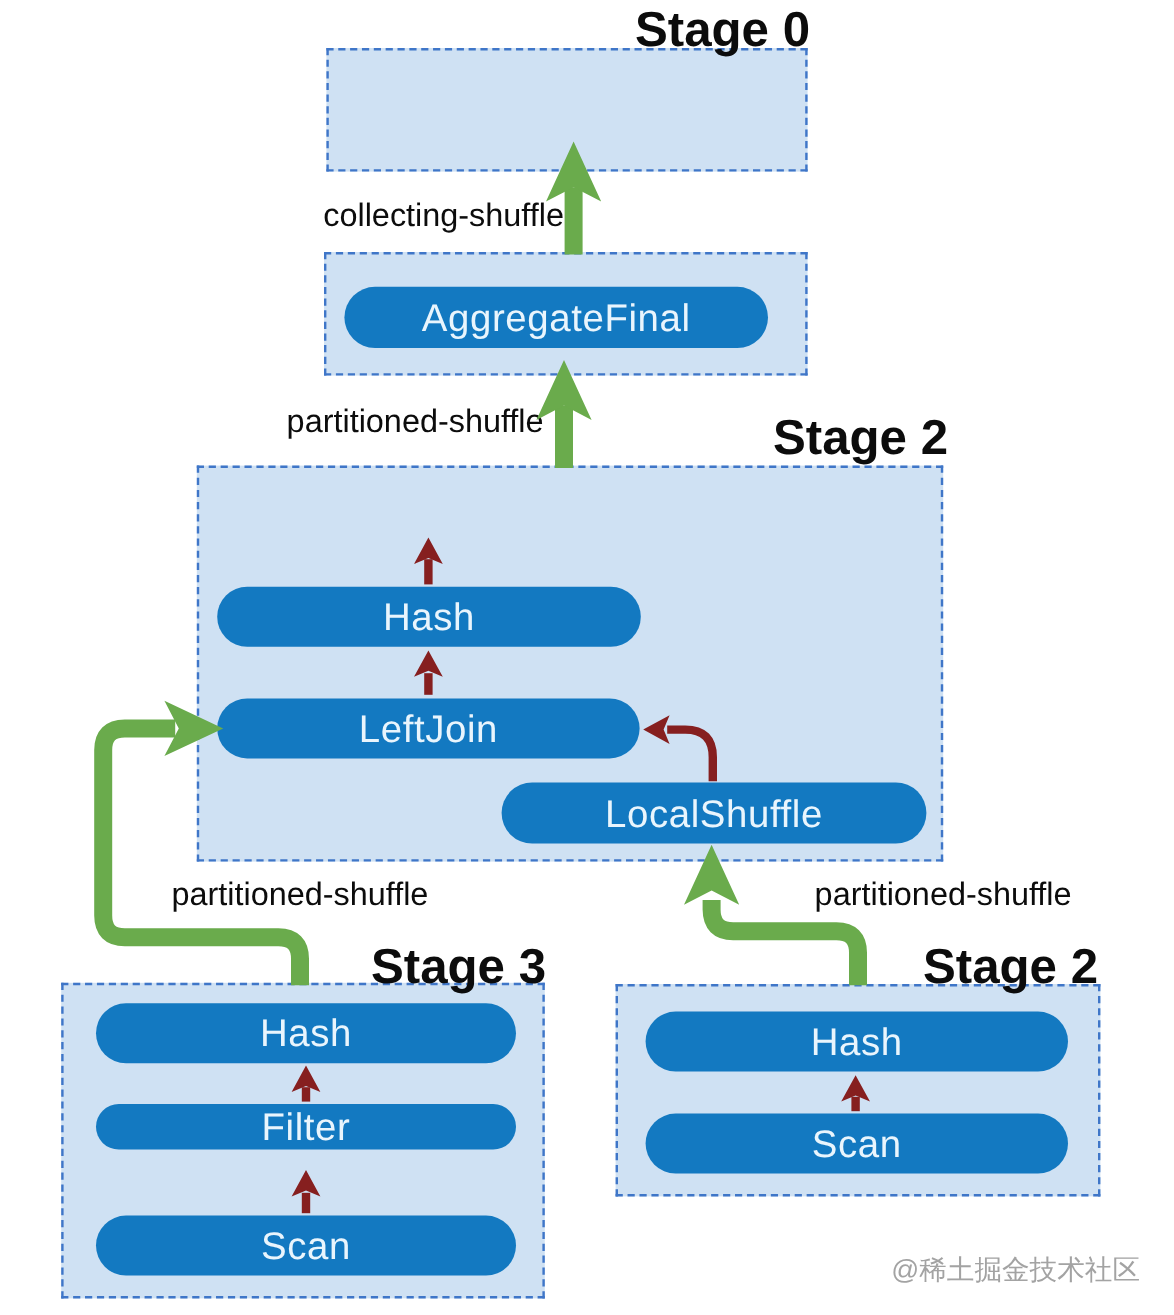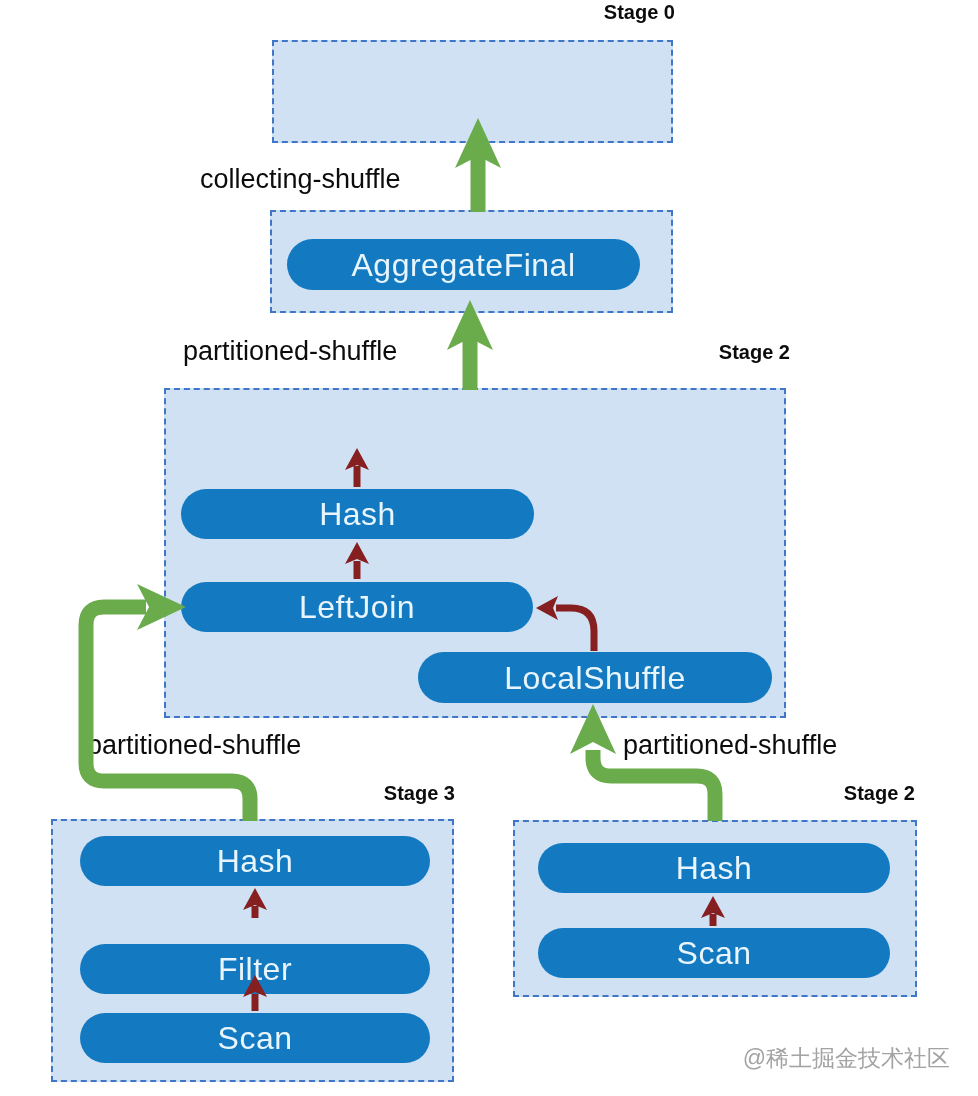--- a/index.html
+++ b/index.html
@@ -23,7 +23,7 @@
   }
   .stage-label {
     position:absolute; z-index:3; width:160px;
-    font-size:20px; font-weight:bold; color:var(--label-text,#0c0c0c);
+    font-size:41px; font-weight:bold; color:var(--label-text,#0c0c0c);
     text-align:right; white-space:nowrap;
   }
   .edge-label {

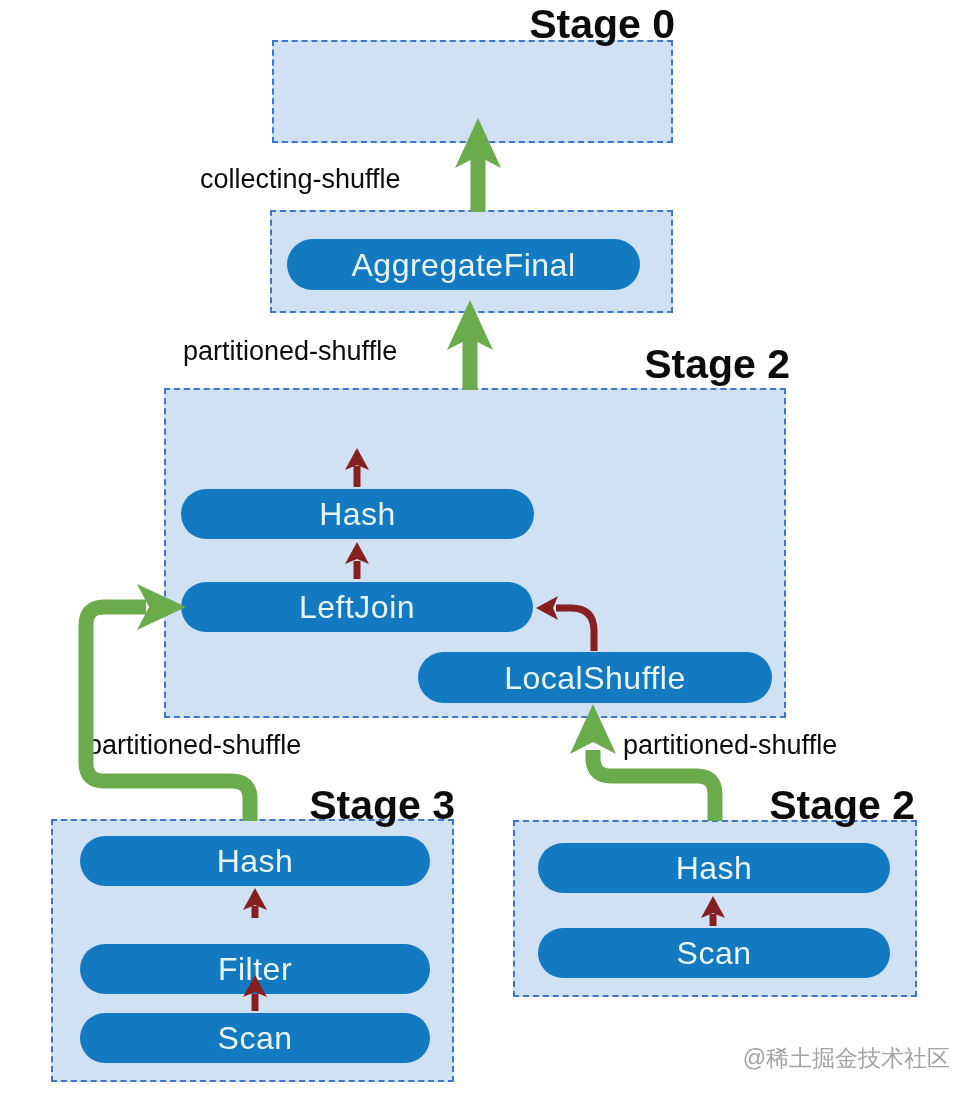--- a/index.html
+++ b/index.html
@@ -29,7 +29,7 @@
   .edge-label {
     position:absolute; z-index:3; width:270px;
     font-size:27px; color:var(--label-text,#0c0c0c);
-    text-align:left; white-space:nowrap;
+    text-align:right; white-space:nowrap;
   }
   .watermark {
     position:absolute; z-index:3; right:28px; top:1043px;

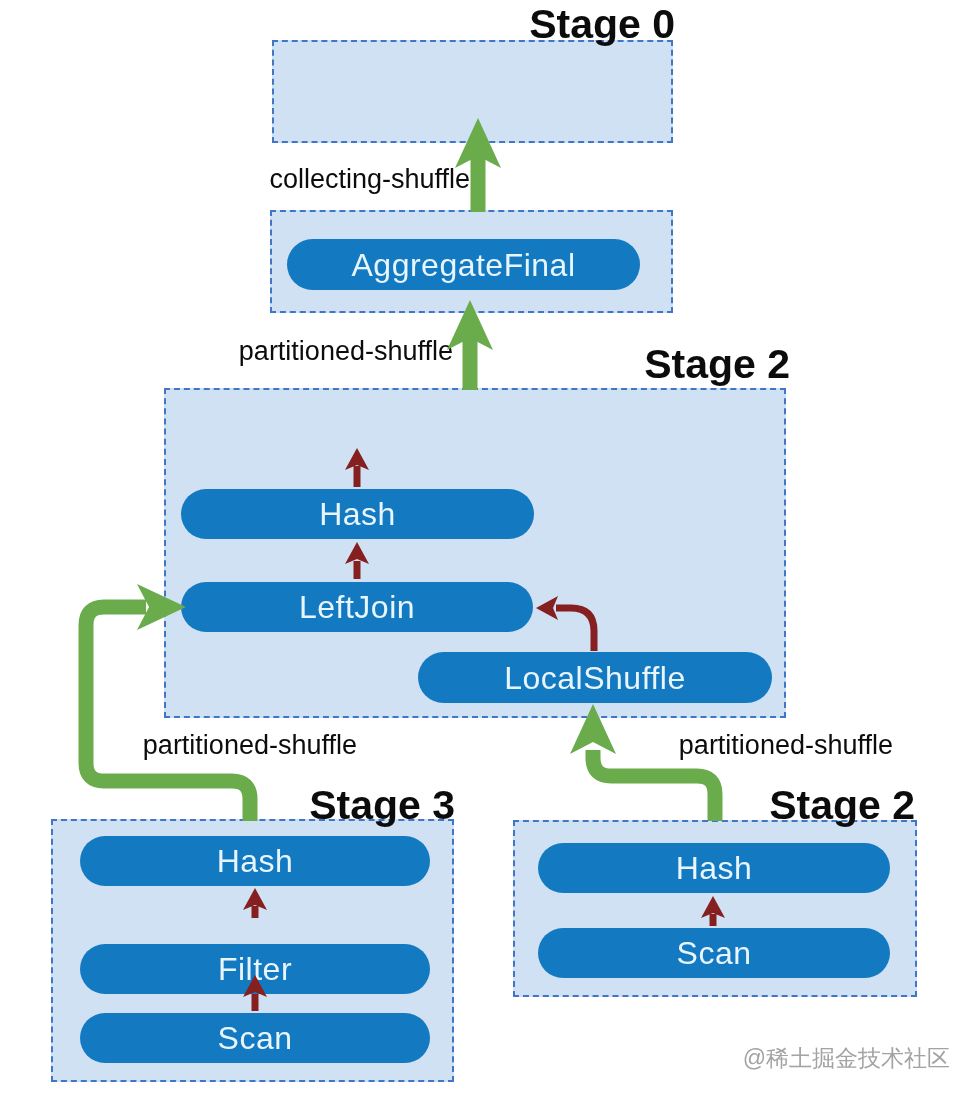--- a/index.html
+++ b/index.html
@@ -67,7 +67,7 @@
   <div class="stage-label" style="left:295px; top:782px;">Stage 3</div>
   <div class="stage-box" style="left:51px; top:819px; width:403px; height:263px;"></div>
   <div class="node" style="left:80px; top:836px; width:350px; height:50px;">Hash</div>
-  <div class="node" style="left:80px; top:944px; width:350px; height:50px;">Filter</div>
+  <div class="node" style="left:80px; top:920px; width:350px; height:38px;">Filter</div>
   <div class="node" style="left:80px; top:1013px; width:350px; height:50px;">Scan</div>
 
   <div class="edge-label" style="left:623px; top:730px;">partitioned-shuffle</div>

